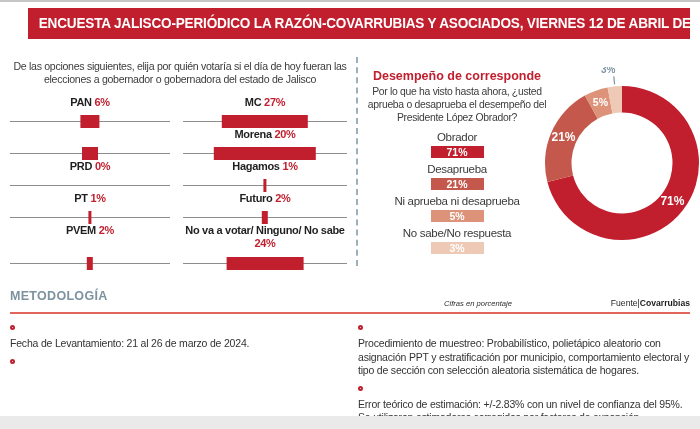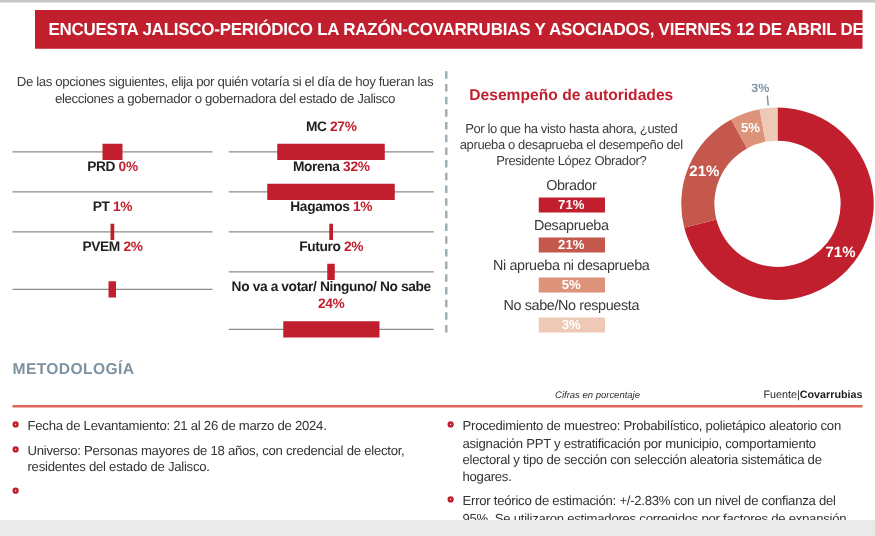--- a/index.html
+++ b/index.html
@@ -156,7 +156,7 @@
 <div class="divider"></div>
 
 <div class="approval">
-  <div class="approval-title">Desempeño de autoridades</div>
+  <div class="approval-title">Desempeño de corresponde</div>
   <div class="approval-question">Por lo que ha visto hasta ahora, ¿usted aprueba o desaprueba el desempeño del Presidente López Obrador?</div>
   <div class="approval-items">
     <div class="alabel">Obrador</div>

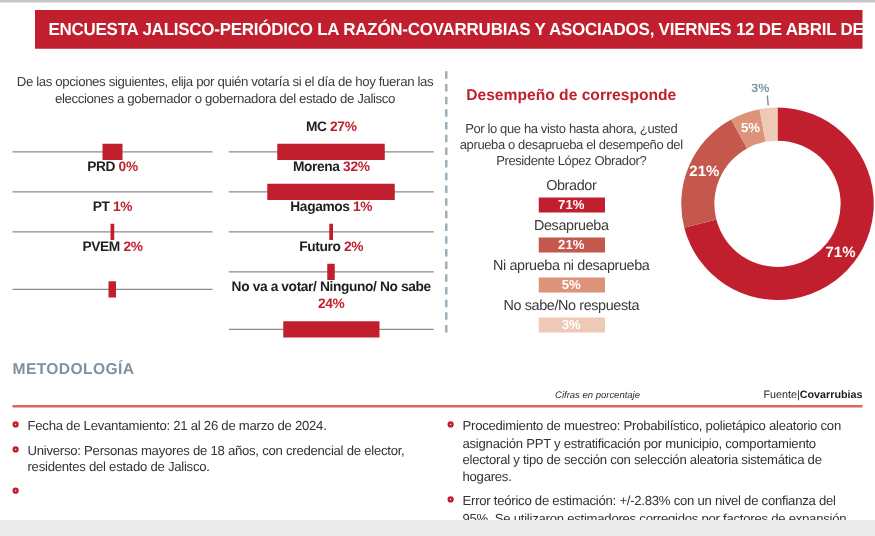--- a/index.html
+++ b/index.html
@@ -48,7 +48,7 @@
   
   .approval { position:absolute; left:367px; top:70px; width:180px; text-align:center; }
   .approval-title { color:#c11f2e; font-weight:bold; font-size:12.5px; line-height:13px; }
-  .approval-question { margin-top:14px; font-size:10.4px; line-height:13px;
+  .approval-question { margin-top:2px; font-size:10.4px; line-height:13px;
                        color:#3c3c3c; letter-spacing:-0.3px; }
   .approval-items { margin-top:7px; }
   .alabel { font-size:11.5px; line-height:13px; color:#3a3a3a; letter-spacing:-0.3px; margin-top:5px; }

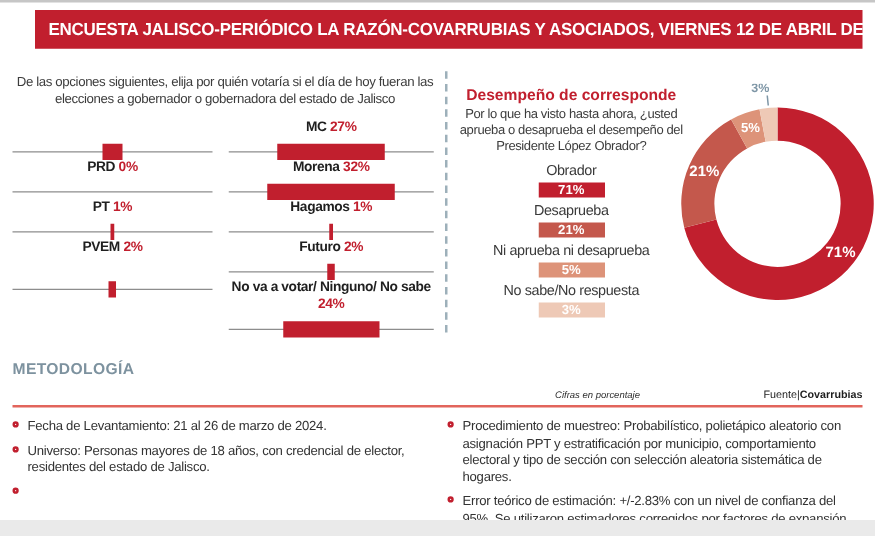--- a/index.html
+++ b/index.html
@@ -87,6 +87,13 @@
 <div class="party-grid">
   <div class="pcol-left">
     <div class="prow">
+      <div class="plabel"><span>PAN</span> <span class="ppct">6%</span></div>
+      <div class="ptrack">
+          <div class="pline"></div>
+          <div class="pbar" style="width: 19.2px;"></div>
+        </div>
+    </div>
+    <div class="prow">
       <div class="ptrack">
           <div class="pline"></div>
           <div class="pbar" style="width: 16px;"></div>

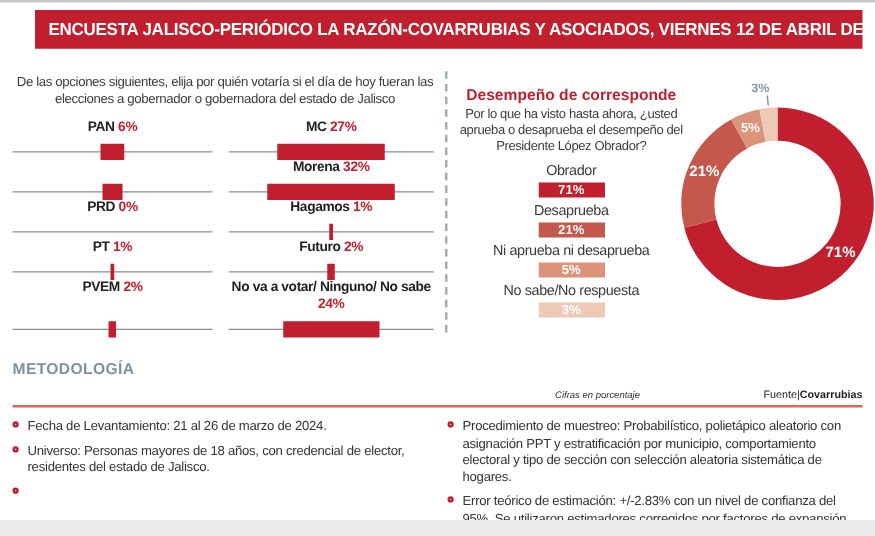--- a/index.html
+++ b/index.html
@@ -130,7 +130,7 @@
         </div>
     </div>
     <div class="prow">
-      <div class="plabel"><span>Morena</span> <span class="ppct">32%</span></div>
+      <div class="plabel"><span>Morena</span> <span class="ppct">20%</span></div>
       <div class="ptrack">
           <div class="pline"></div>
           <div class="pbar" style="width: 102.4px;"></div>

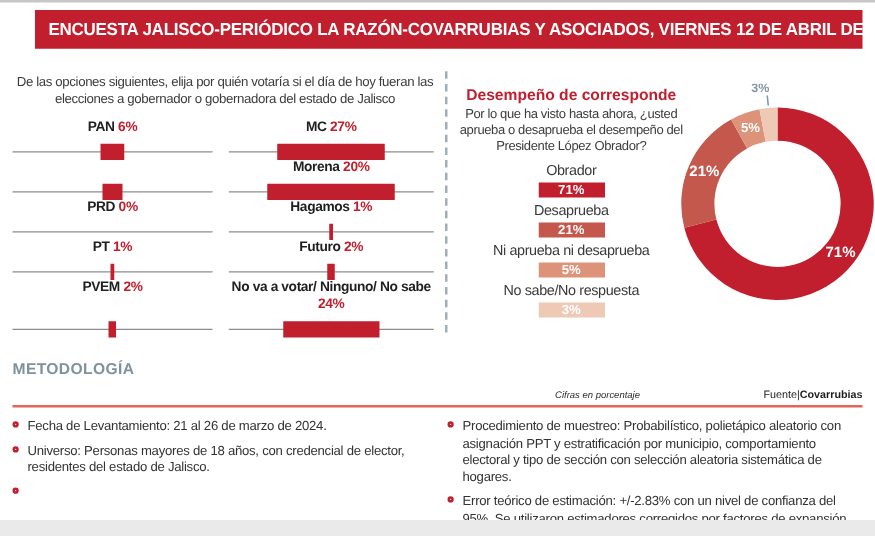--- a/index.html
+++ b/index.html
@@ -60,7 +60,7 @@
 
   
   .methodology { position:absolute; left:10px; top:286px; width:680px; }
-  .meth-header { position:relative; border-bottom:2px solid #e2655c; padding-bottom:20px; }
+  .meth-header { position:relative; border-bottom:2px solid #e2655c; padding-bottom:8px; }
   .meth-title { font-size:12.5px; font-weight:bold; color:#7d929f; letter-spacing:0.3px; }
   .meth-note { position:absolute; right:178px; bottom:4px; font-style:italic;
                font-size:7.6px; color:#2c2c2c; }

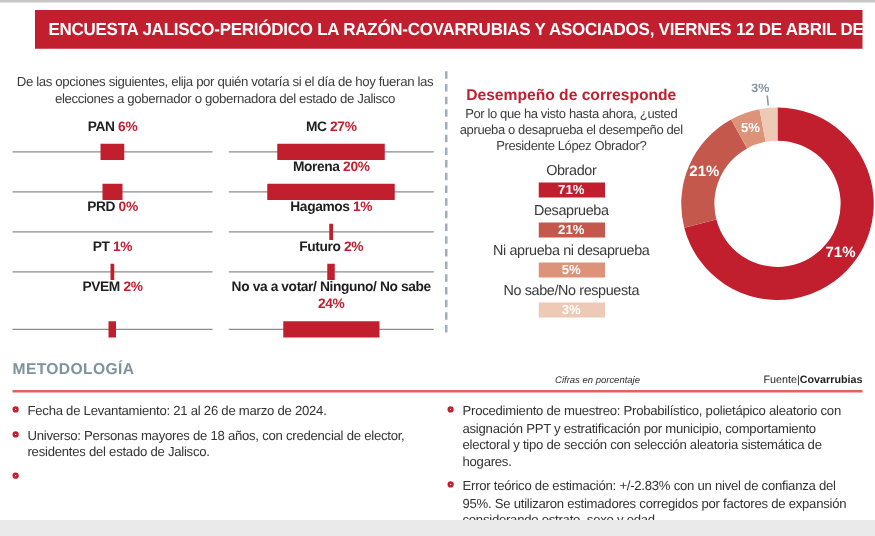--- a/index.html
+++ b/index.html
@@ -69,7 +69,7 @@
   .meth-cols { display:flex; gap:16px; margin-top:9px; }
   .meth-col { flex:1; }
   .mitem { display:flex; gap:7px; margin-bottom:6px;
-           font-size:10.5px; line-height:13.5px; color:#333; letter-spacing:-0.2px; }
+           font-size:10.5px; line-height:13.5px; color:#333; letter-spacing:-0.2px;flex-direction:column; }
   .mbullet { flex:none; width:5px; height:5px; border:2.2px solid #c11f2e;
              border-radius:50%; background:#fff; margin-top:2px; }
 </style>

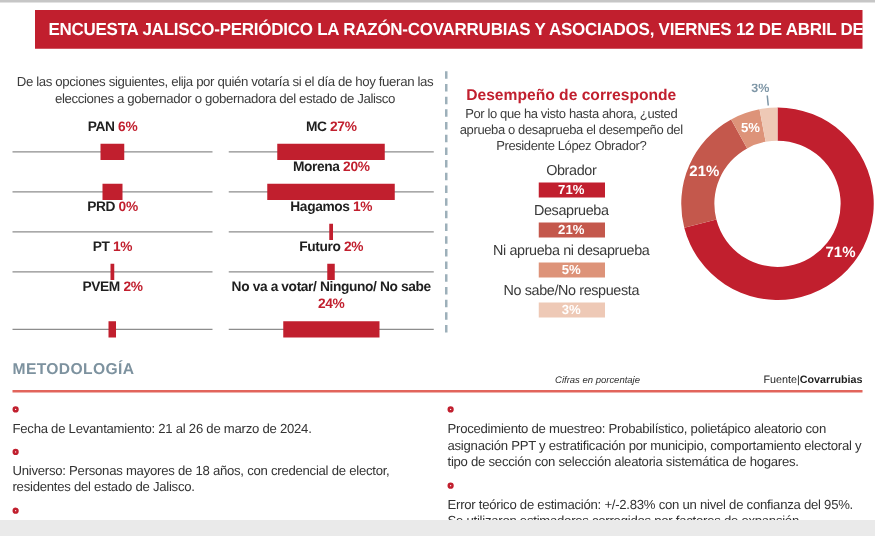--- a/index.html
+++ b/index.html
@@ -205,10 +205,6 @@
         </div>
       <div class="mitem">
           <span class="mbullet"></span>
-          <span>Universo: Personas mayores de 18 años, con credencial de elector, residentes del estado de Jalisco.</span>
-        </div>
-      <div class="mitem">
-          <span class="mbullet"></span>
         </div>
     </div>
     <div class="meth-col">

